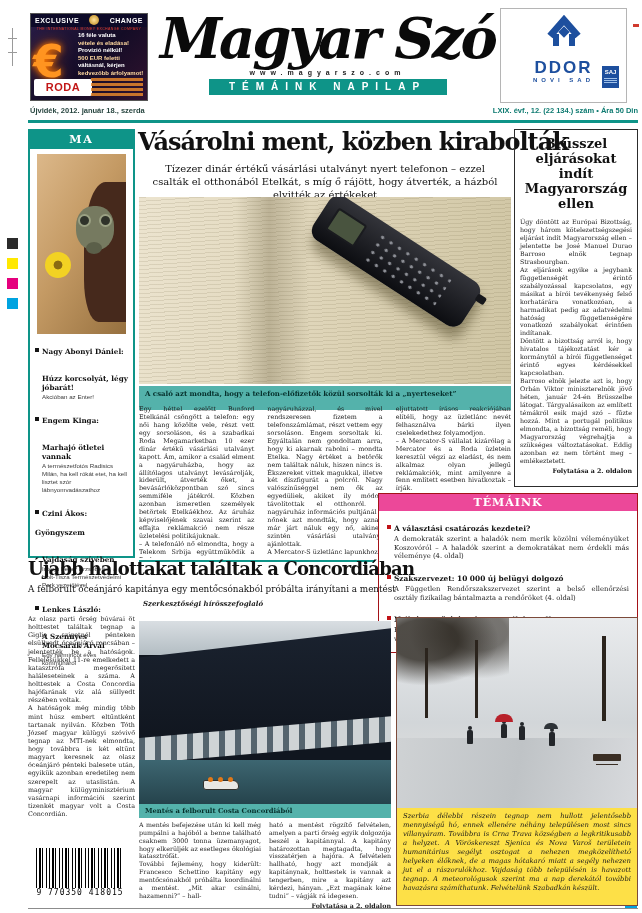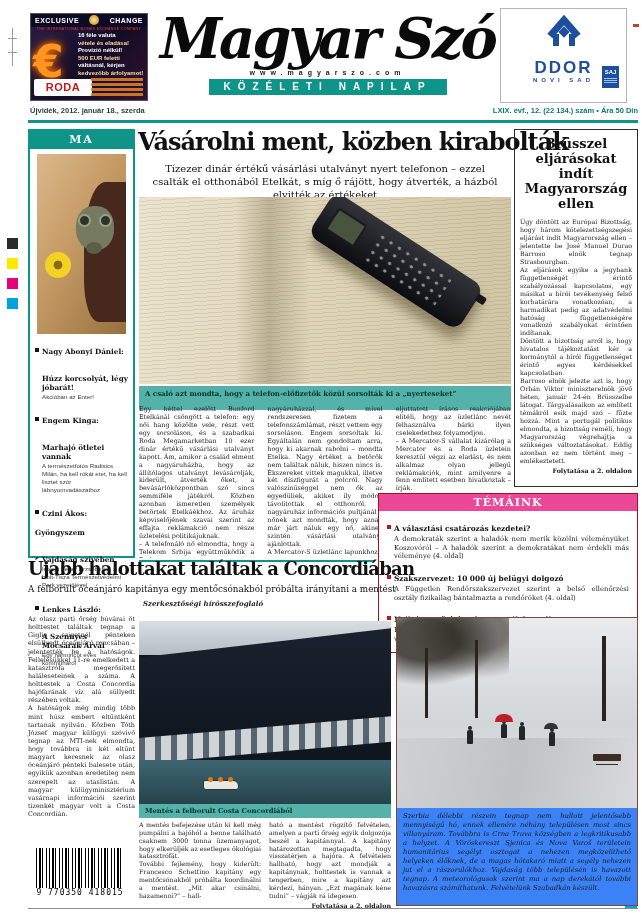--- a/index.html
+++ b/index.html
@@ -186,7 +186,7 @@
 <div class="abs logo-wrap">
   <div class="logo-title">Magyar Szó</div>
   <div class="logo-web">www.magyarszo.com</div>
-  <div class="tagline">KÖZÉLETI NAPILAP</div>
+  <div class="tagline">TÉMÁINK NAPILAP</div>
 </div>
 
 <div class="abs ad-right">

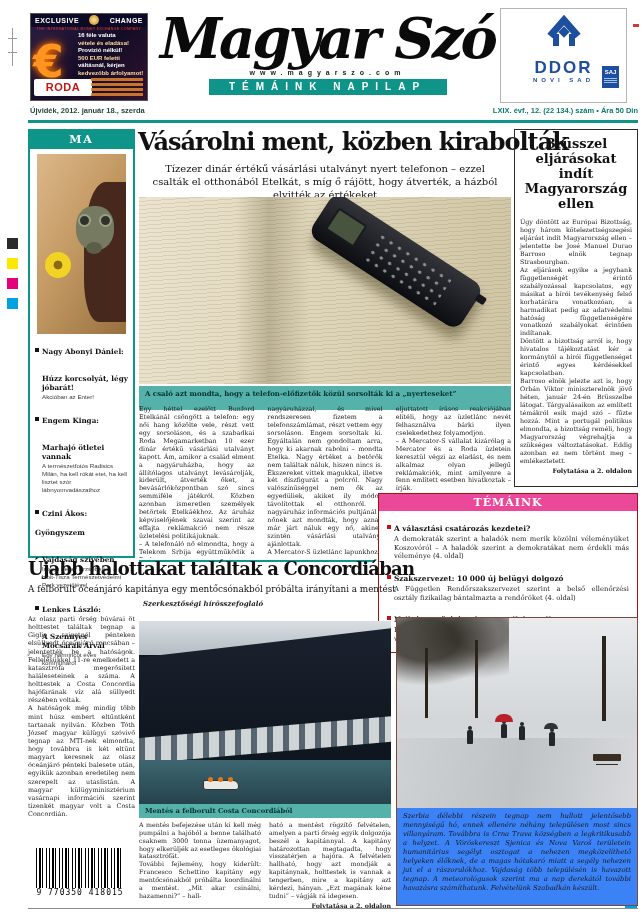--- a/index.html
+++ b/index.html
@@ -120,7 +120,7 @@
   .cc-col { flex:1; font-size:6.3px; line-height:1.25; color:#1c1c1c; }
 
   
-  .snowbox { left:396px; top:617px; width:242px; height:289px; border:1px solid #7c4a3a; background:#3b82f6; overflow:hidden; }
+  .snowbox { left:396px; top:617px; width:242px; height:289px; border:1px solid #7c4a3a; background:#fde047; overflow:hidden; }
   .snowphoto { position:relative; width:100%; height:190px; overflow:hidden;
     background:linear-gradient(#e9ebed 0%,#d2d6d9 55%,#e7e4df 100%); }
   .trees { position:absolute; left:-8px; top:-6px; width:120px; height:80px;

